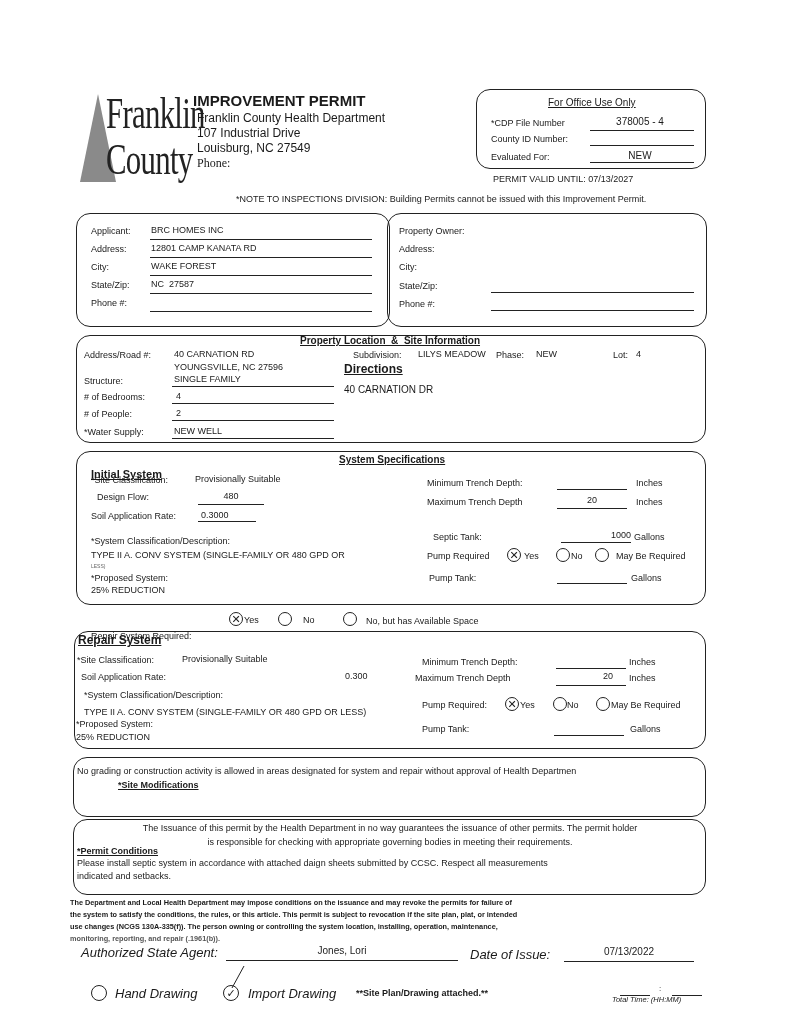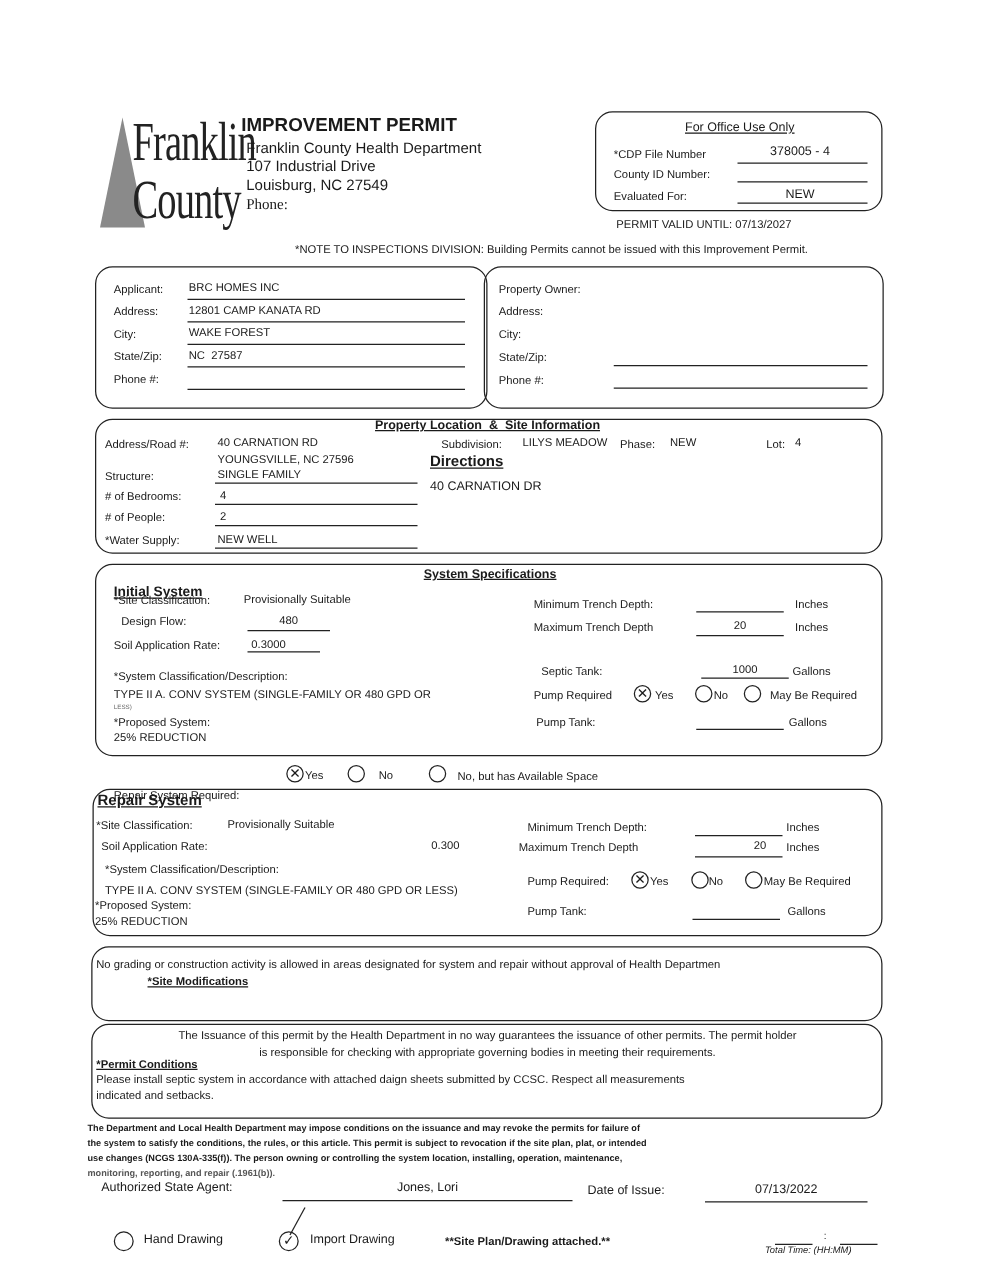--- a/index.html
+++ b/index.html
@@ -142,7 +142,7 @@
 <div class="abs t9" style="left:636px; top:497px;">Inches</div>
 
 <div class="abs t9" style="left:433px; top:532px;">Septic Tank:</div>
-<div class="abs t9 center" style="left:561px; top:530px; width:70px;">1000</div>
+<div class="abs t9 center" style="left:561px; top:530px; width:70px;text-align:right;">1000</div>
 <div class="line" style="left:561px; top:542px; width:70px;"></div>
 <div class="abs t9" style="left:634px; top:532px;">Gallons</div>
 

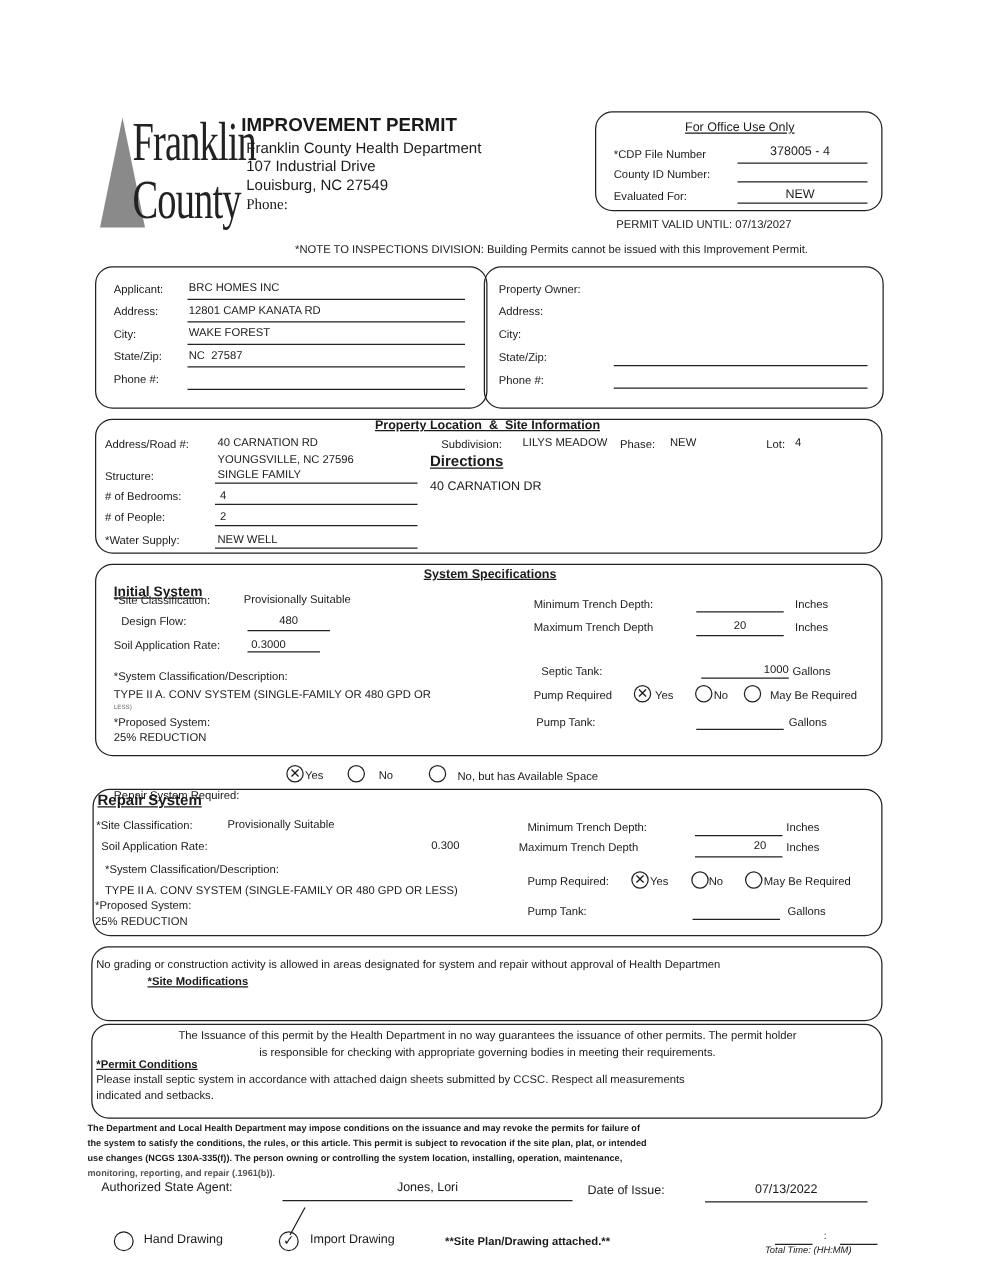--- a/index.html
+++ b/index.html
@@ -8,7 +8,7 @@
   .abs { position:absolute; }
   .t9 { font-size:9px; }
   .t10 { font-size:10px; }
-  .t11 { font-size:10px; }
+  .t11 { font-size:13px;font-style:italic; }
   .t12 { font-size:12px; }
   .bold { font-weight:bold; }
   .ul { text-decoration:underline; }

